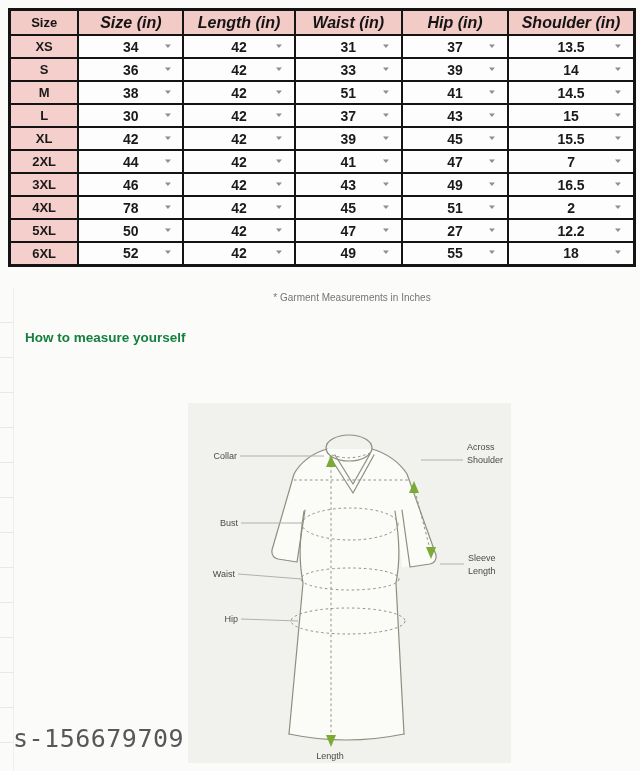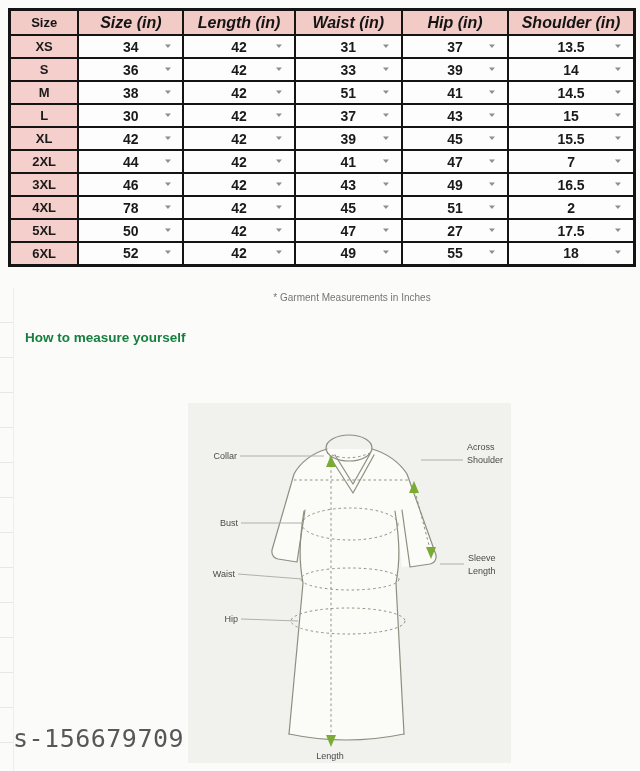--- a/index.html
+++ b/index.html
@@ -171,7 +171,7 @@
         <td><span>42</span><span class="dd">▼</span></td>
         <td><span>47</span><span class="dd">▼</span></td>
         <td><span>27</span><span class="dd">▼</span></td>
-        <td><span>17.5</span><span class="dd">▼</span></td>
+        <td><span>12.2</span><span class="dd">▼</span></td>
       </tr>
       <tr>
         <th class="size-cell">6XL</th>

